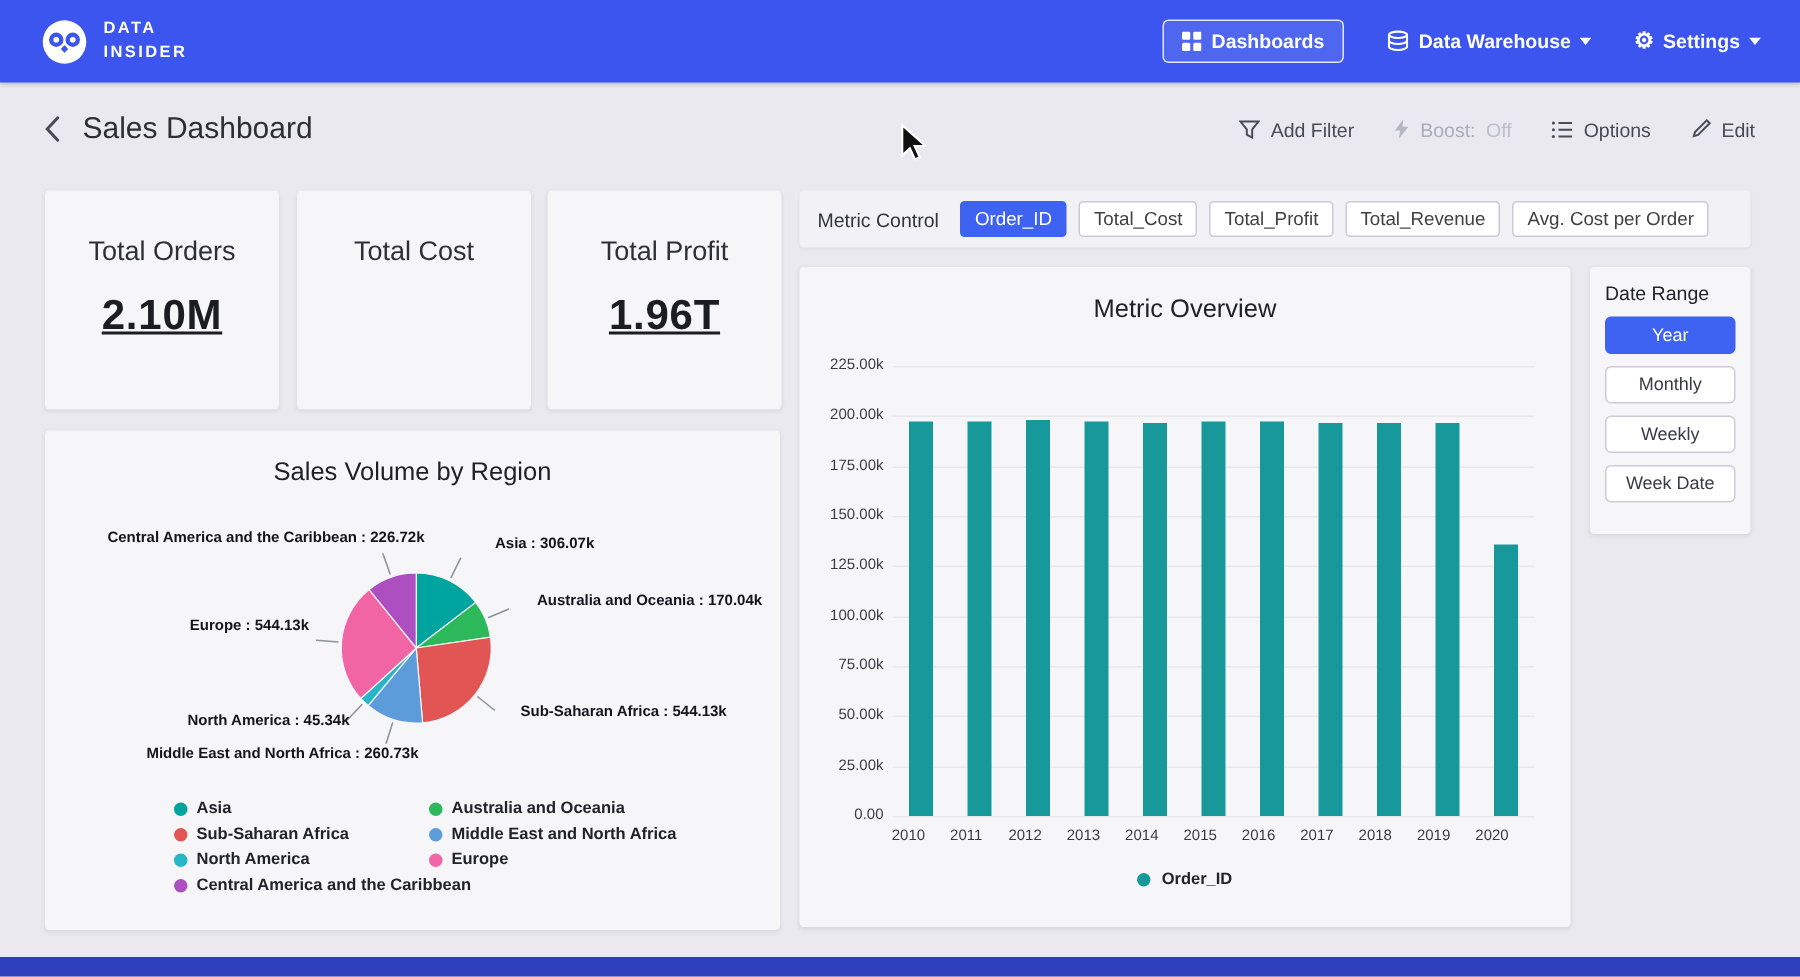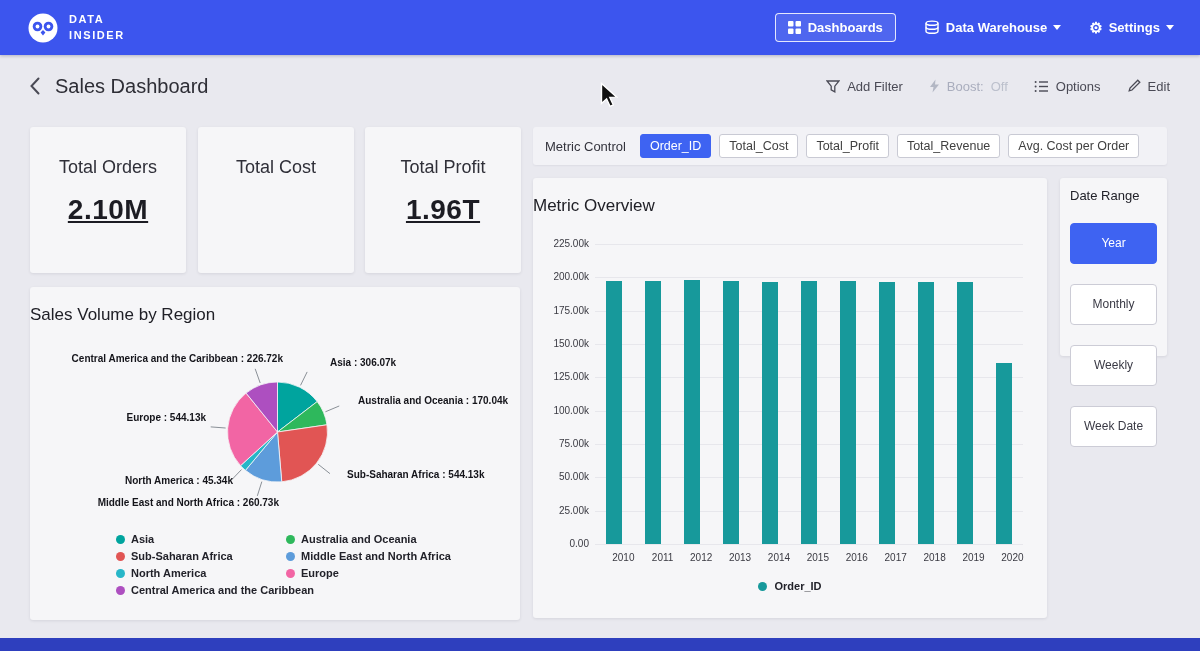--- a/index.html
+++ b/index.html
@@ -51,7 +51,7 @@
 
   
   .pie-card { left:30px; top:287px; width:490px; height:333px; }
-  .chart-title { text-align:left; font-size:17px; color:#202027; padding-top:18px; }
+  .chart-title { text-align:center; font-size:17px; color:#202027; padding-top:18px; }
   #pie-overlay { position:absolute; inset:0; pointer-events:none; }
   .callout { position:absolute; font-size:10px; font-weight:bold; color:#14141a; white-space:nowrap; }
   .callout.r { text-align:right; }

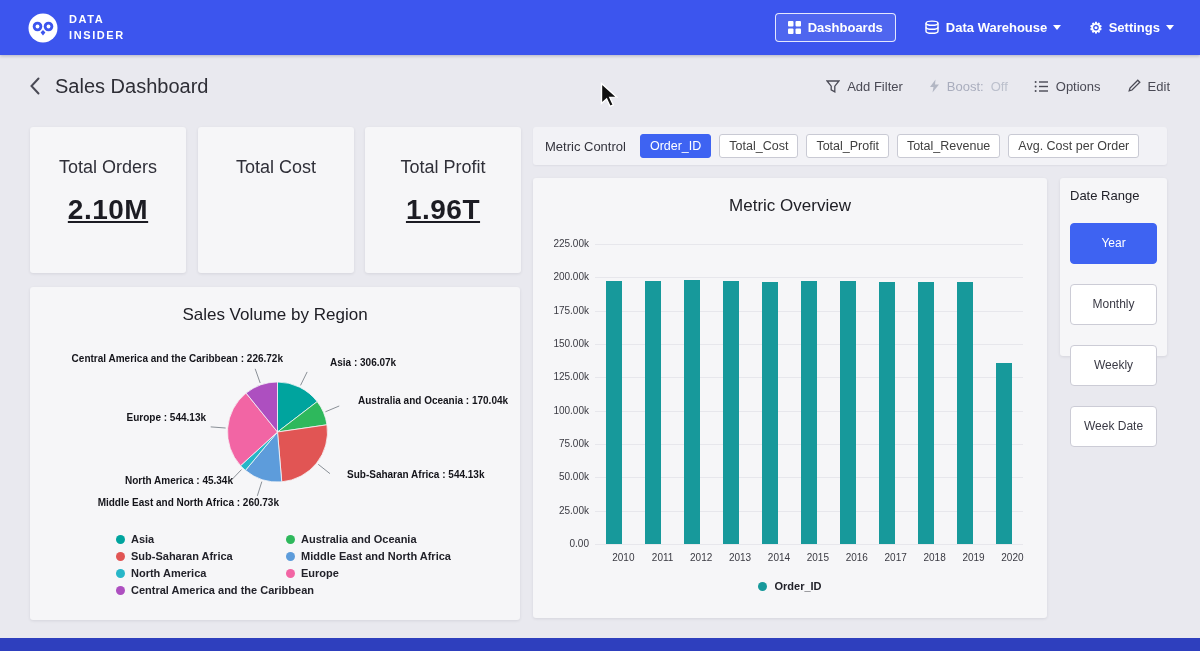--- a/index.html
+++ b/index.html
@@ -80,7 +80,7 @@
   
   .date-card { left:1060px; top:178px; width:107px; height:178px; padding:10px; }
   .date-title { font-size:13px; color:#22222a; }
-  .drbtn { display:block; width:87px; height:41px; line-height:23px; margin:20px auto 0; text-align:center;
+  .drbtn { display:block; width:87px; height:25px; line-height:23px; margin:8px auto 0; text-align:center;
     font-size:12px; color:#3a3a45; background:#fff; border:1px solid #ccccd6; border-radius:4px;
     cursor:pointer; font-family:inherit; padding:0; }
   .drbtn.active { background:#3e63f2; border-color:#3e63f2; color:#fff; }

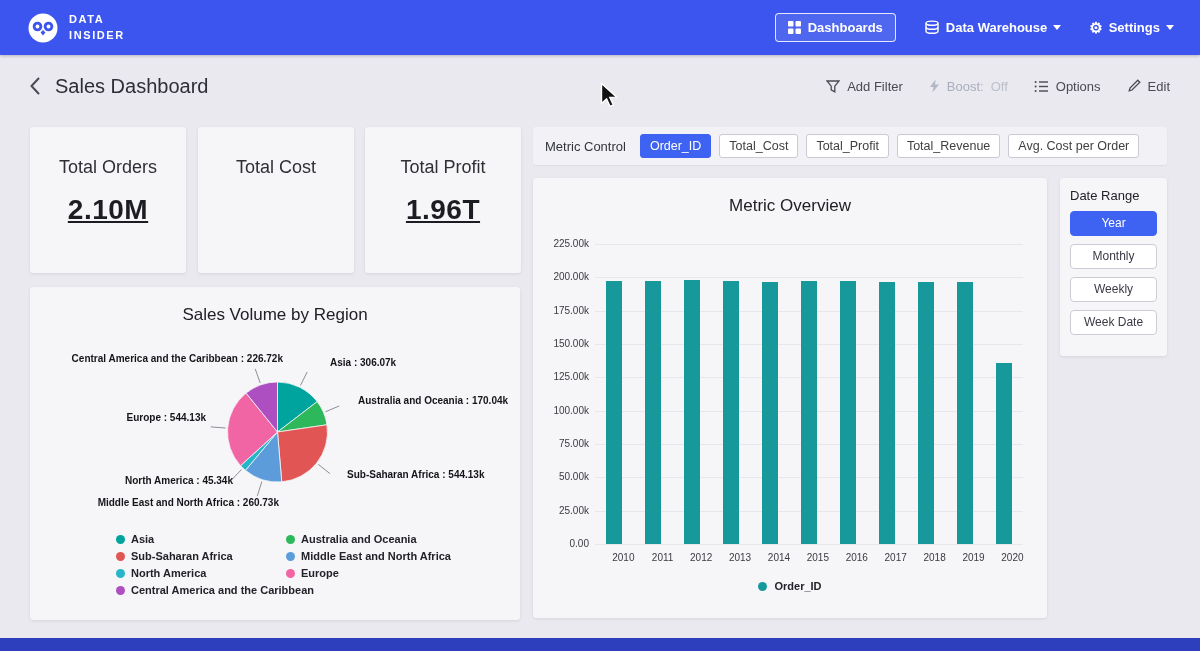--- a/index.html
+++ b/index.html
@@ -73,7 +73,7 @@
   .gridline { position:absolute; left:0; right:0; height:1px; background:#e7e7ec; }
   .ytick { position:absolute; left:-58px; width:52px; text-align:right; font-size:10px; color:#3a3a42; }
   .bar { position:absolute; bottom:0; width:16px; }
-  .xtick { position:absolute; bottom:-19px; width:40px; text-align:right; font-size:10px; color:#3a3a42; }
+  .xtick { position:absolute; bottom:-19px; width:40px; text-align:left; font-size:10px; color:#3a3a42; }
   .bar-legend { position:absolute; left:0; right:0; top:402px; display:flex; justify-content:center;
     align-items:center; gap:7px; font-size:11px; font-weight:bold; color:#22222a; }
 

